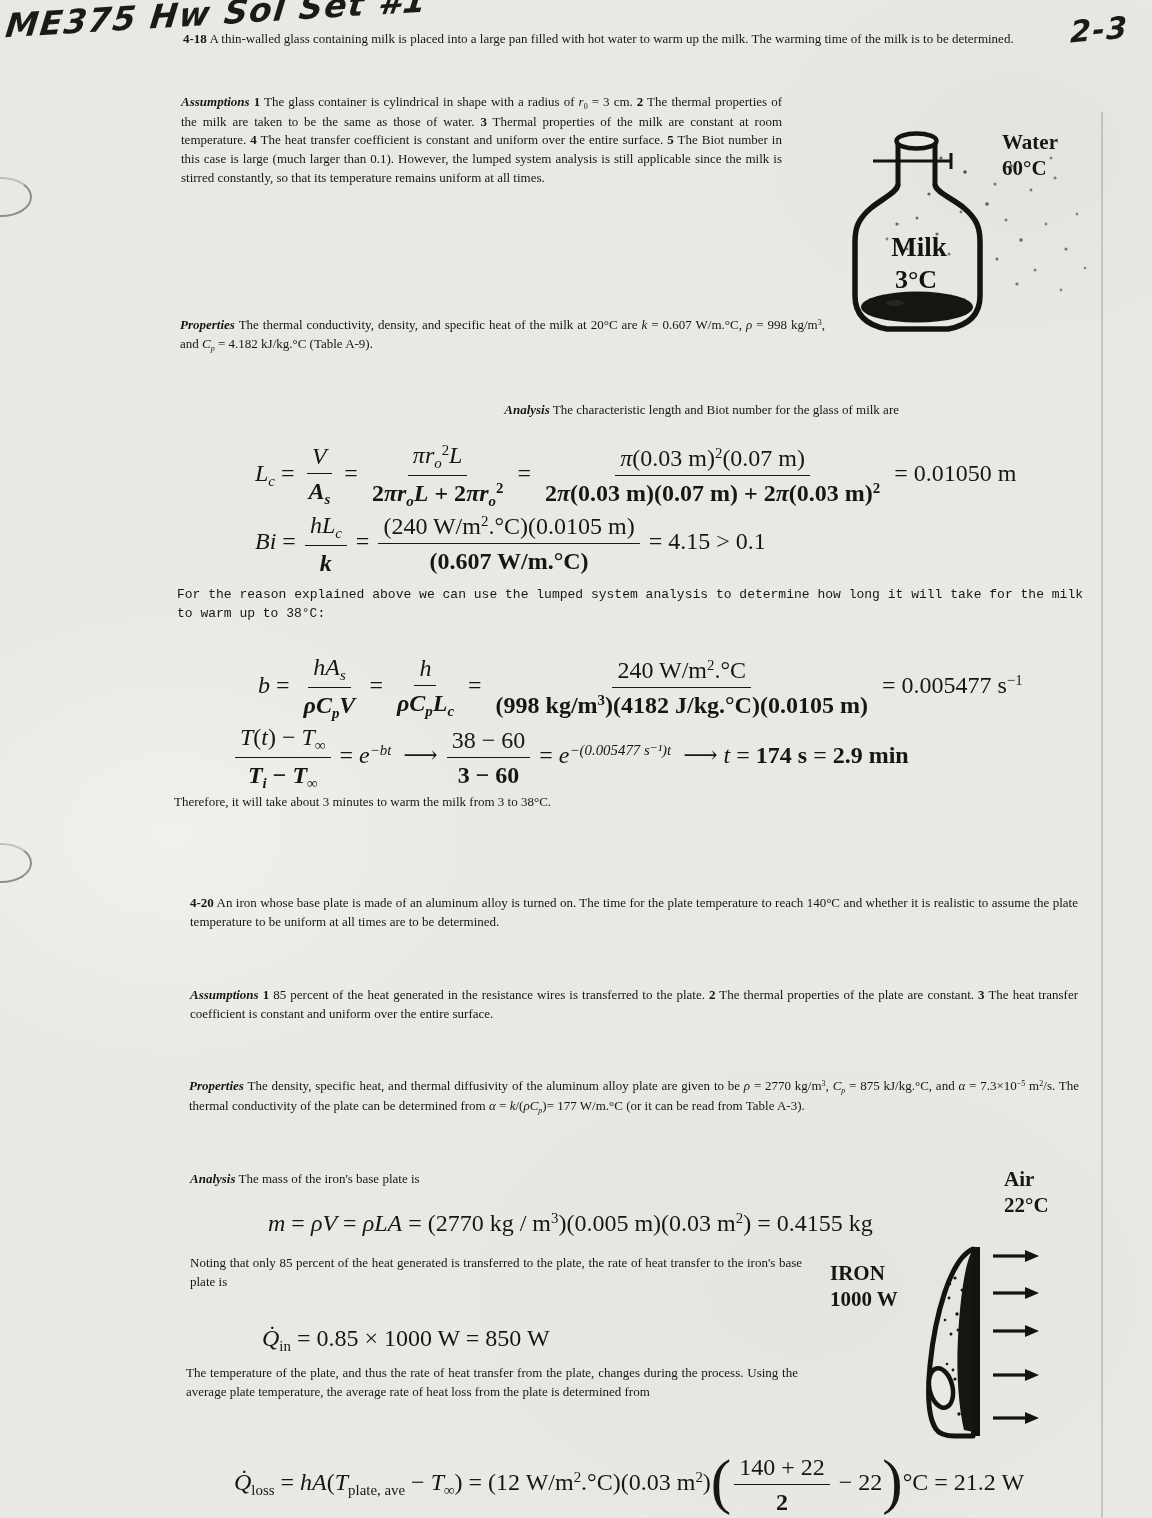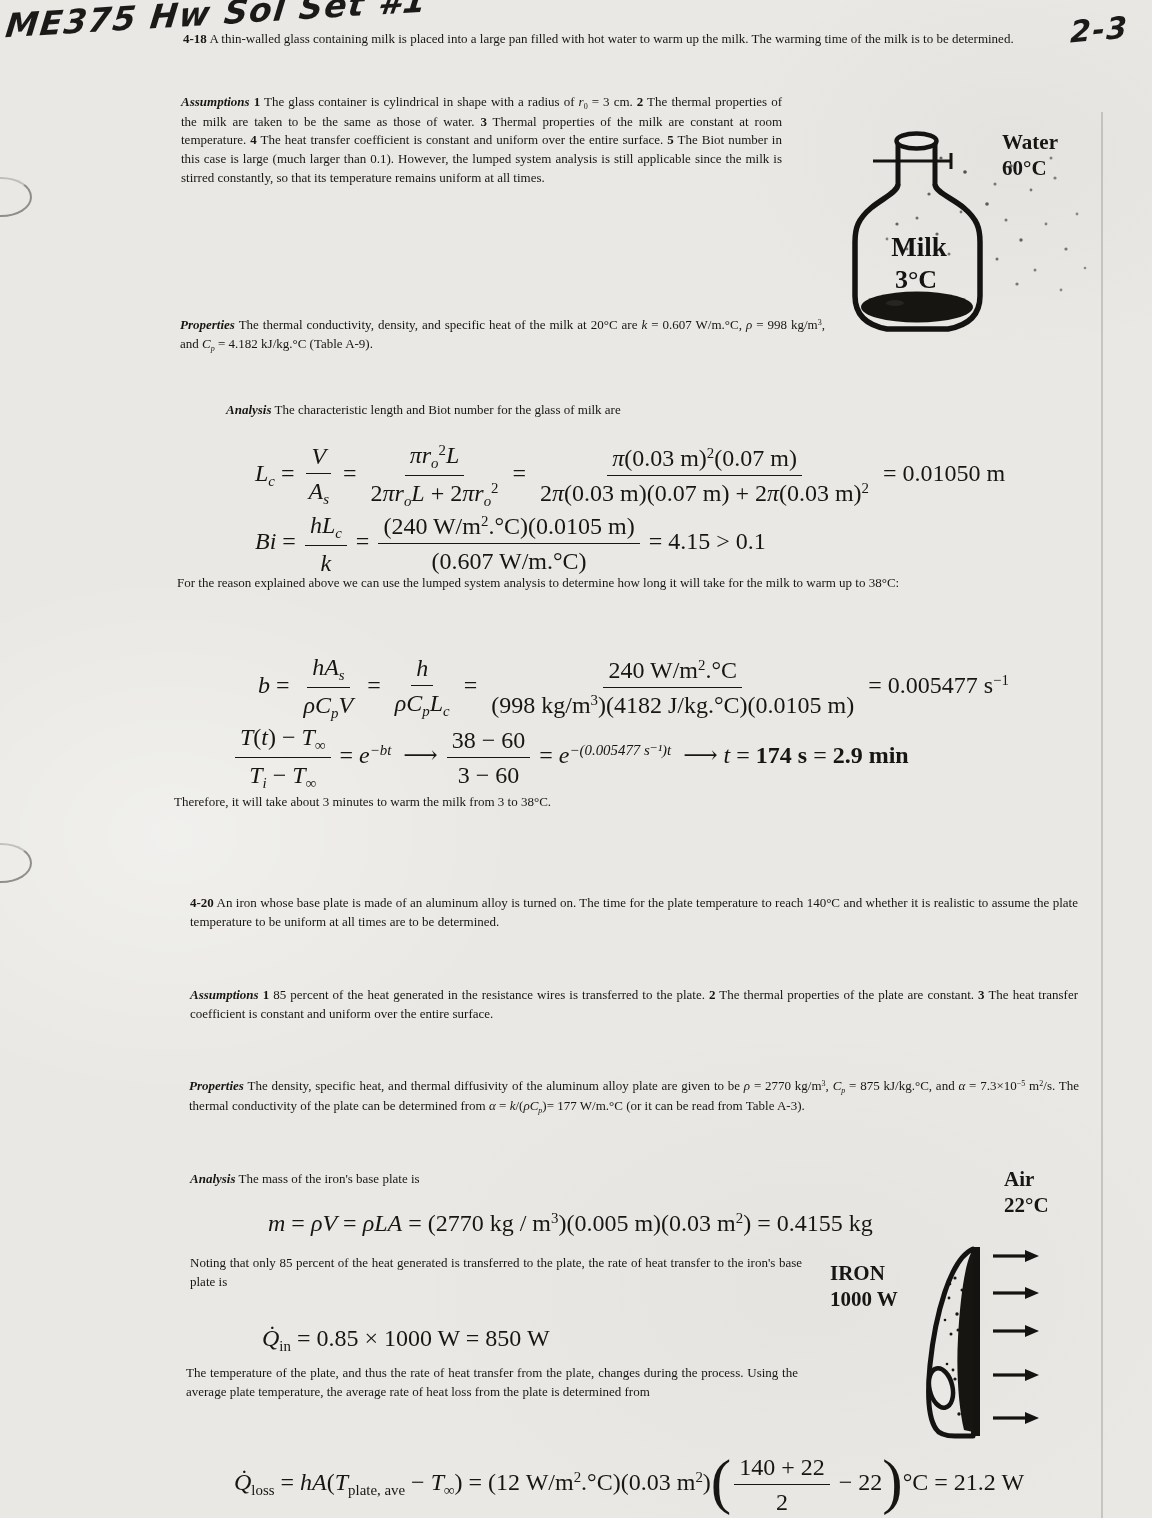--- a/index.html
+++ b/index.html
@@ -107,7 +107,7 @@
 
 <div class="abs para" style="left:180px;top:316px;width:645px;"><span class="bi">Properties</span><span class="rm"> The thermal conductivity, density, and specific heat of the milk at 20°C are </span><span class="it">k</span><span class="rm"> = 0.607 W/m.°C, </span><span class="it">ρ</span><span class="rm"> = 998 kg/m</span><span class="sup">3</span><span class="rm">, and </span><span class="it">C</span><span class="sub">p</span><span class="rm"> = 4.182 kJ/kg.°C (Table A-9).</span></div>
 
-<div class="abs para" style="left:179px;top:401px;width:720px;text-align:left;margin-left:47px;"><span class="bi">Analysis</span><span class="rm"> The characteristic length and Biot number for the glass of milk are</span></div>
+<div class="abs para" style="left:179px;top:401px;width:720px;text-align:right;"><span class="bi">Analysis</span><span class="rm"> The characteristic length and Biot number for the glass of milk are</span></div>
 
 <div class="abs eq" style="left:255px;top:440px;"><span class="it">L</span><span class="sub">c</span><span class="rm"> = </span><span class="frac"><span class="num"><span class="it">V</span></span><span class="den"><span class="it">A</span><span class="sub">s</span></span></span><span class="rm"> = </span><span class="frac"><span class="num"><span class="it">πr</span><span class="sub">o</span><span class="sup">2</span><span class="it">L</span></span><span class="den"><span class="rm">2</span><span class="it">πr</span><span class="sub">o</span><span class="it">L</span><span class="rm"> + 2</span><span class="it">πr</span><span class="sub">o</span><span class="sup">2</span></span></span><span class="rm"> = </span><span class="frac"><span class="num"><span class="it">π</span><span class="rm">(0.03 m)</span><span class="sup">2</span><span class="rm">(0.07 m)</span></span><span class="den"><span class="rm">2</span><span class="it">π</span><span class="rm">(0.03 m)(0.07 m) + 2</span><span class="it">π</span><span class="rm">(0.03 m)</span><span class="sup">2</span></span></span><span class="rm"> = 0.01050 m</span></div>
 

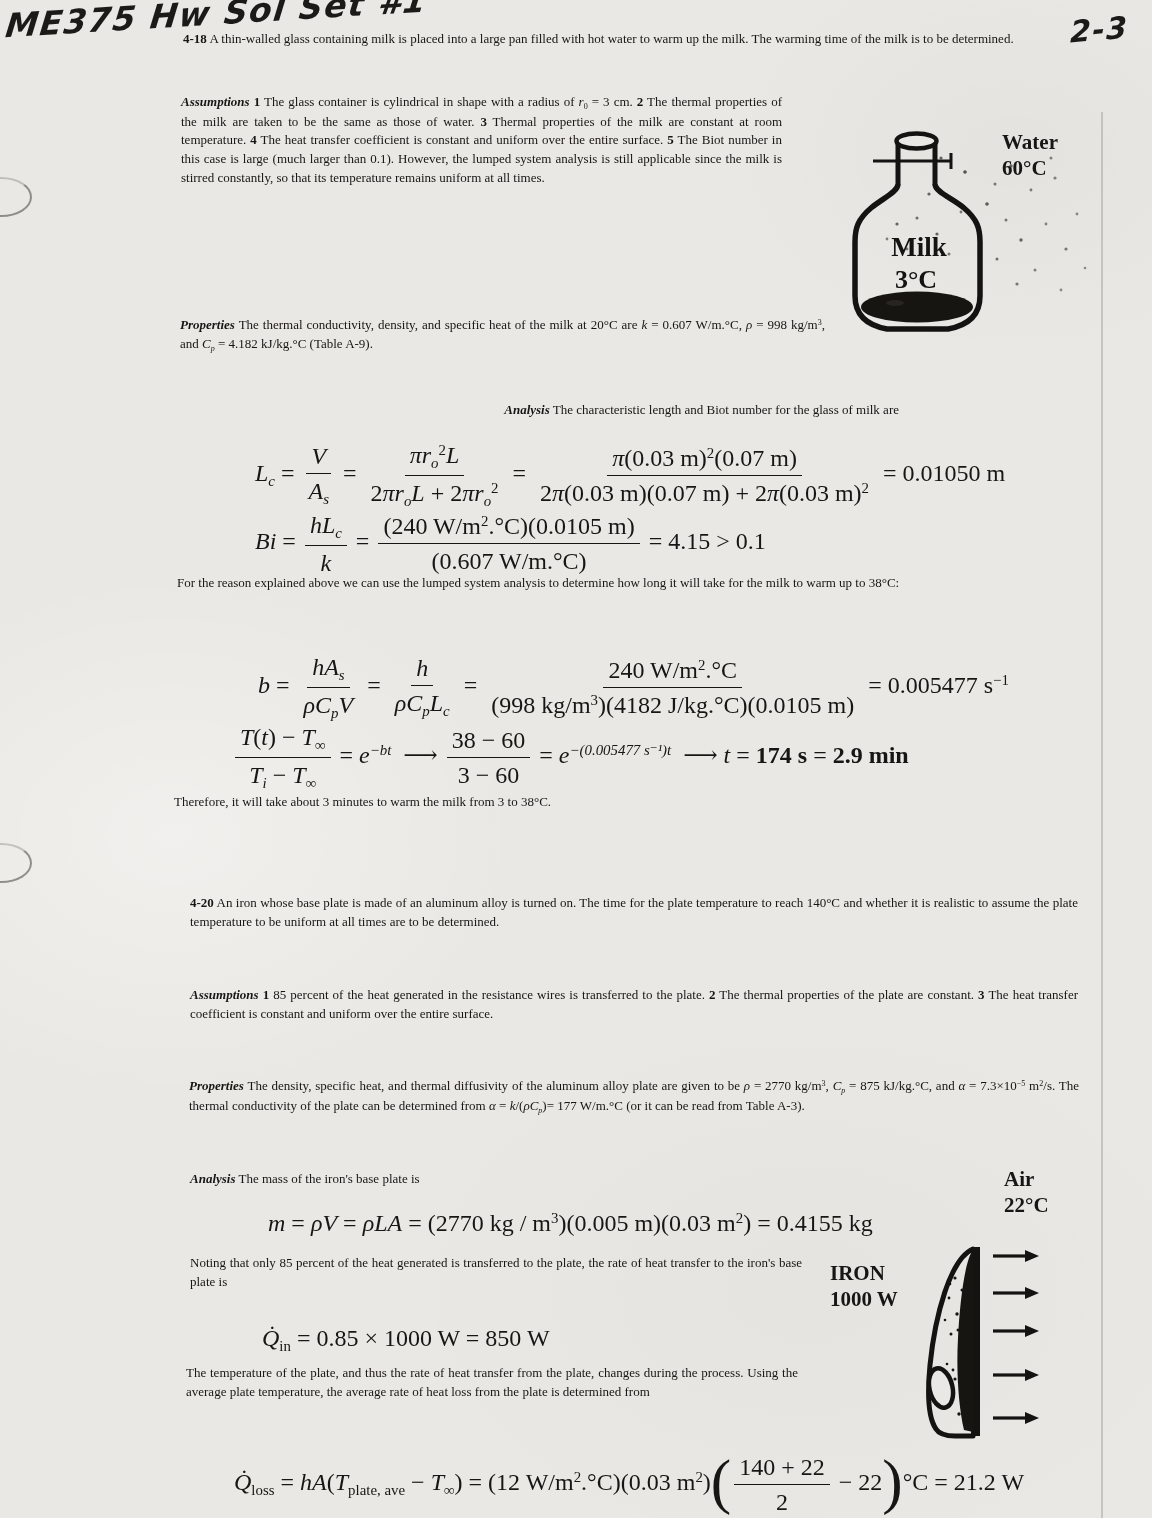--- a/index.html
+++ b/index.html
@@ -27,7 +27,7 @@
   .bigp{font-size:2.55em;font-weight:400;vertical-align:middle;line-height:0;position:relative;top:-0.05em;}
   .frac{display:inline-flex;flex-direction:column;align-items:center;vertical-align:middle;margin:0 3px;line-height:1.25;text-align:center;}
   .frac>.num{display:block;border-bottom:1.7px solid #181614;padding:0 5px 2px;}
-  .frac>.den{display:block;padding:2px 5px 0;}
+  .frac>.den{display:block;padding:2px 5px 0;font-weight:bold;}
   .hand{
     font-family:"DejaVu Sans",sans-serif;font-style:italic;font-weight:700;
     color:#1c1a18;letter-spacing:1.5px;

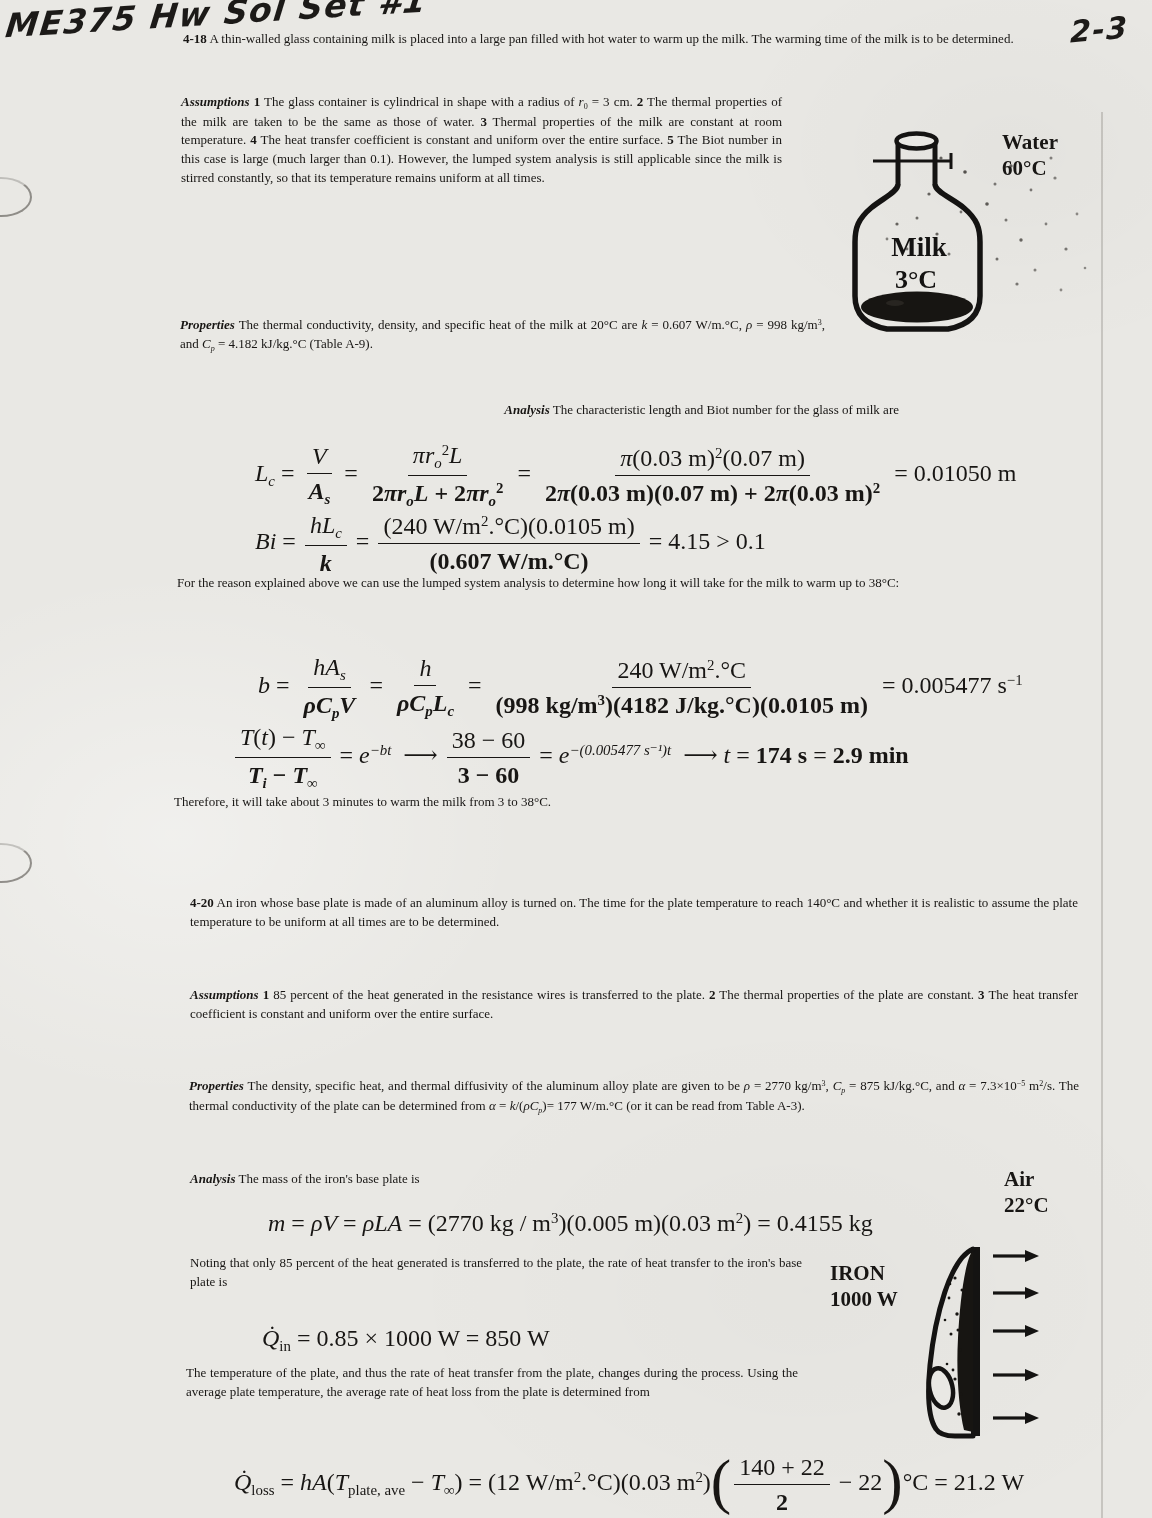--- a/index.html
+++ b/index.html
@@ -113,7 +113,7 @@
 
 <div class="abs eq" style="left:255px;top:510px;"><span class="it">Bi</span><span class="rm"> = </span><span class="frac"><span class="num"><span class="it">hL</span><span class="sub">c</span></span><span class="den"><span class="it">k</span></span></span><span class="rm"> = </span><span class="frac"><span class="num"><span class="rm">(240 W/m</span><span class="sup">2</span><span class="rm">.°C)(0.0105 m)</span></span><span class="den"><span class="rm">(0.607 W/m.°C)</span></span></span><span class="rm"> = 4.15 &gt; 0.1</span></div>
 
-<div class="abs para" style="left:177px;top:574px;width:906px;"><span class="rm">For the reason explained above we can use the lumped system analysis to determine how long it will take for the milk to warm up to 38°C:</span></div>
+<div class="abs para" style="left:177px;top:586px;width:906px;font-family:Liberation Mono, monospace;"><span class="rm">For the reason explained above we can use the lumped system analysis to determine how long it will take for the milk to warm up to 38°C:</span></div>
 
 <div class="abs eq" style="left:258px;top:652px;"><span class="it">b</span><span class="rm"> = </span><span class="frac"><span class="num"><span class="it">hA</span><span class="sub">s</span></span><span class="den"><span class="it">ρC</span><span class="sub">p</span><span class="it">V</span></span></span><span class="rm"> = </span><span class="frac"><span class="num"><span class="it">h</span></span><span class="den"><span class="it">ρC</span><span class="sub">p</span><span class="it">L</span><span class="sub">c</span></span></span><span class="rm"> = </span><span class="frac"><span class="num"><span class="rm">240 W/m</span><span class="sup">2</span><span class="rm">.°C</span></span><span class="den"><span class="rm">(998 kg/m</span><span class="sup">3</span><span class="rm">)(4182 J/kg.°C)(0.0105 m)</span></span></span><span class="rm"> = 0.005477 s</span><span class="sup">−1</span></div>
 

